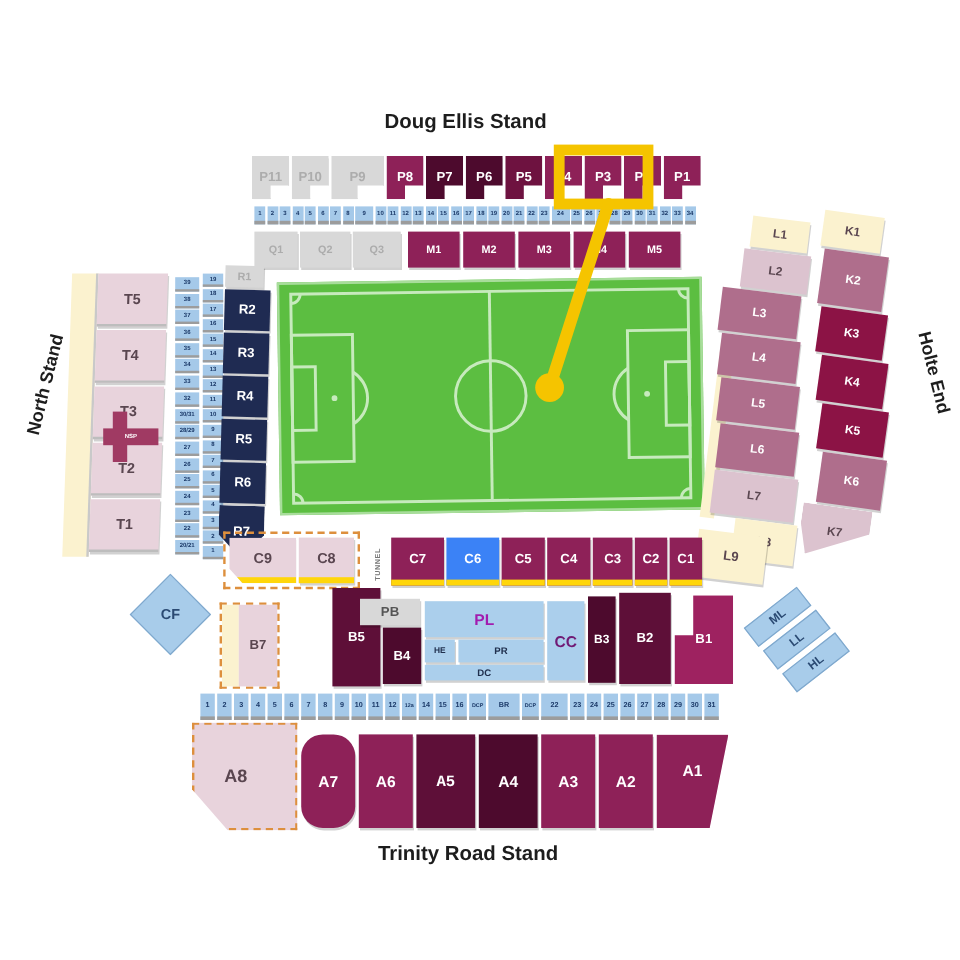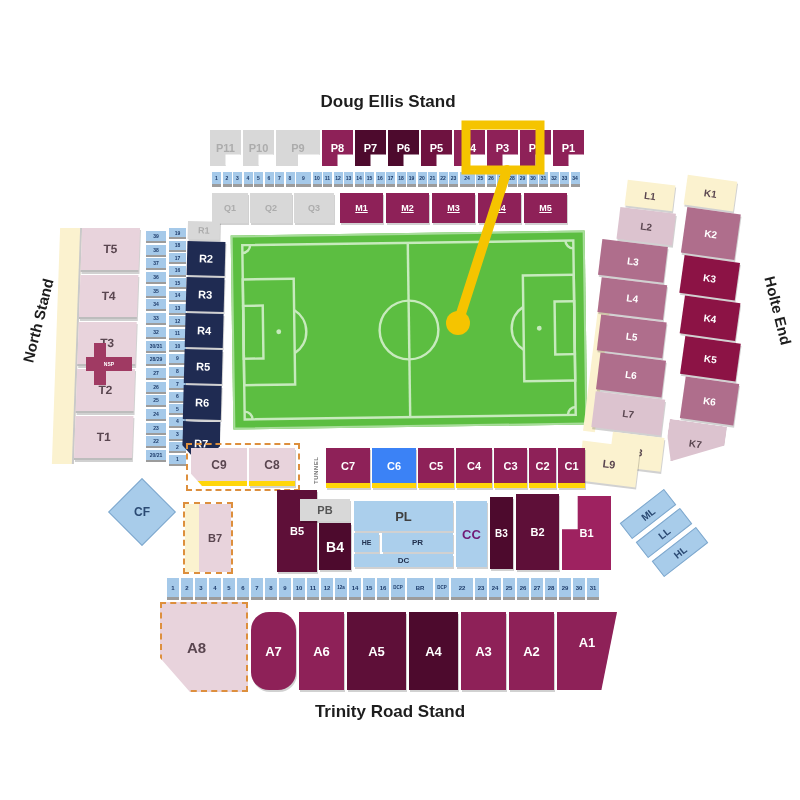--- a/index.html
+++ b/index.html
@@ -31,7 +31,7 @@
   #q-row .sec:nth-child(1){width:36px;}#q-row .sec:nth-child(2){width:42px;}
   #q-row .sec:nth-child(3){width:40px;}
   #m-row{left:340px;top:193px;gap:3px;}
-  #m-row .sec{width:43px;height:30px;font-size:9px;text-decoration:underline;}
+  #m-row .sec{width:43px;height:30px;font-size:9px;}
 
   
   #ns-title{left:-28px;top:312px;width:132px;font-size:15px;transform:rotate(-76deg);}

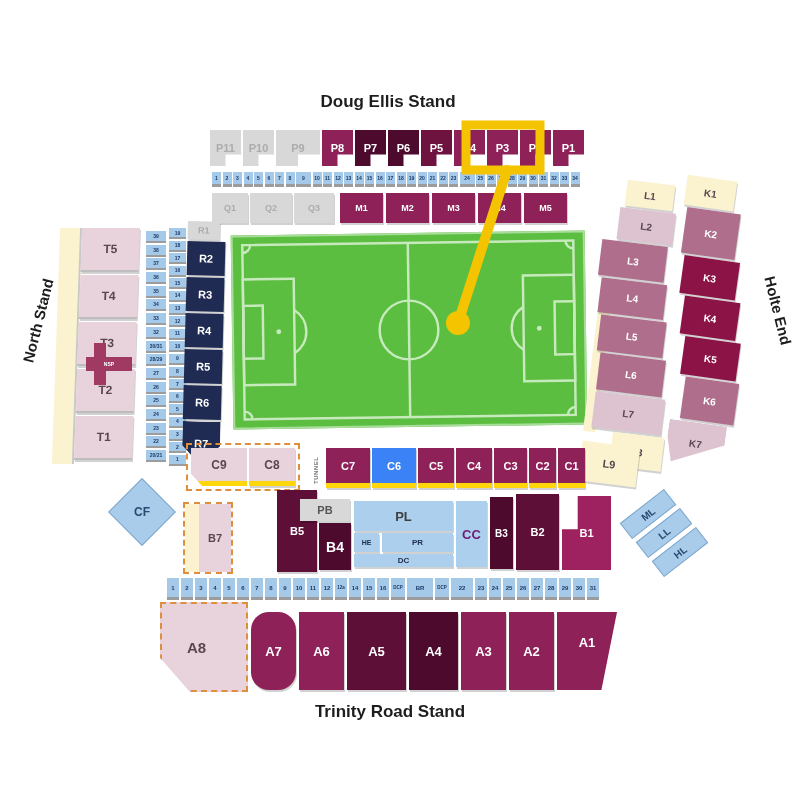--- a/index.html
+++ b/index.html
@@ -114,7 +114,7 @@
   #b5{left:277px;top:490px;width:40px;height:82px;font-size:11px;}
   #b4{left:319px;top:523px;width:32px;height:47px;font-size:14px;}
   #pb{left:300px;top:499px;width:50px;height:22px;font-size:11px;color:#555;z-index:6;}
-  #pl{left:354px;top:501px;width:99px;height:30px;font-size:13px;color:#404040;}
+  #pl{left:354px;top:501px;width:99px;height:30px;font-size:13px;color:#a21caf;}
   #he{left:354px;top:533px;width:25px;height:19px;font-size:7px;color:#20304E;}
   #pr{left:382px;top:533px;width:71px;height:19px;font-size:8px;color:#20304E;}
   #dc{left:354px;top:554px;width:99px;height:13px;font-size:8px;color:#20304E;}

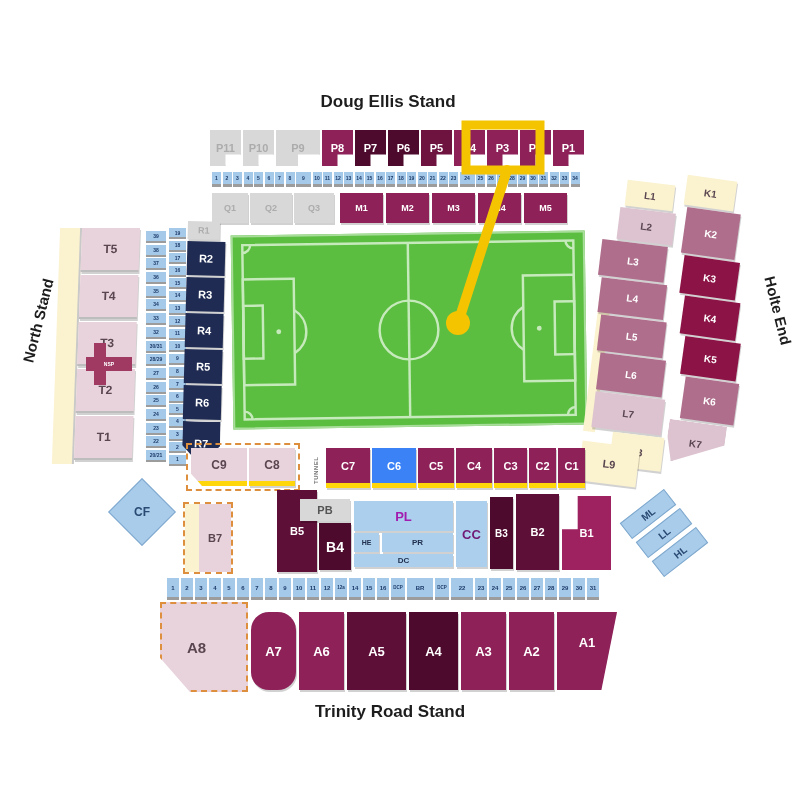--- a/index.html
+++ b/index.html
@@ -112,7 +112,7 @@
         color:#fff;box-shadow:1px 2px 0 rgba(0,0,0,0.18);box-sizing:border-box;}
   #b6{left:231px;top:492px;width:44px;height:80px;font-size:11px;}
   #b5{left:277px;top:490px;width:40px;height:82px;font-size:11px;}
-  #b4{left:319px;top:523px;width:32px;height:47px;font-size:14px;}
+  #b4{left:319px;top:523px;width:32px;height:47px;font-size:11px;}
   #pb{left:300px;top:499px;width:50px;height:22px;font-size:11px;color:#555;z-index:6;}
   #pl{left:354px;top:501px;width:99px;height:30px;font-size:13px;color:#a21caf;}
   #he{left:354px;top:533px;width:25px;height:19px;font-size:7px;color:#20304E;}

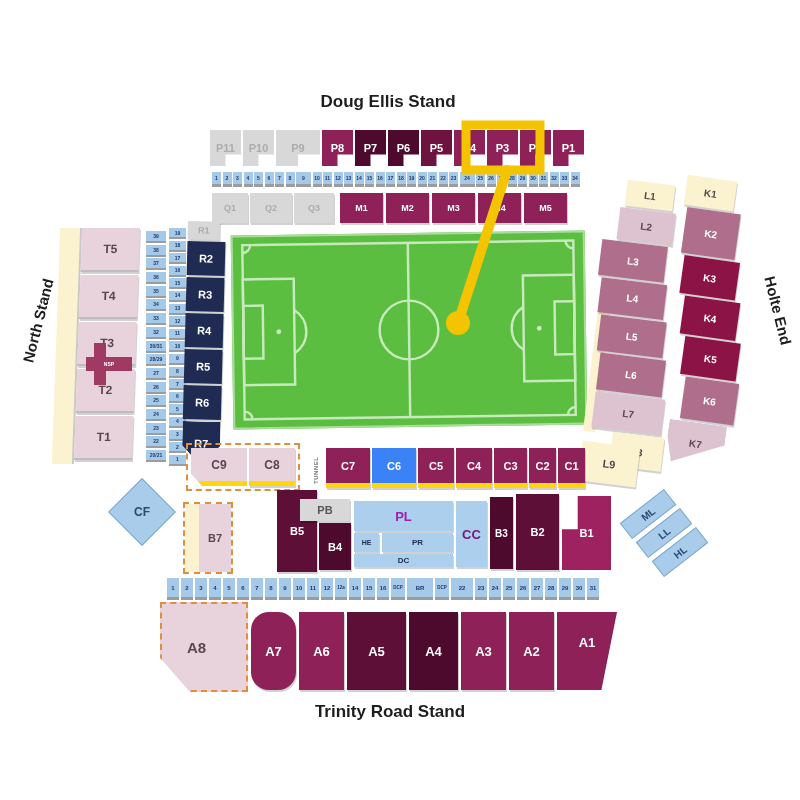--- a/index.html
+++ b/index.html
@@ -136,7 +136,7 @@
   #a-row{left:251px;top:612px;gap:3px;}
   #a-row .sec{height:78px;font-size:13px;}
   #a-row .sec:nth-child(1){width:45px;}#a-row .sec:nth-child(2){width:45px;}
-  #a-row .sec:nth-child(3){width:59px;}#a-row .sec:nth-child(4){width:49px;}
+  #a-row .sec:nth-child(3){width:49px;font-family:Liberation Mono, monospace;}#a-row .sec:nth-child(4){width:49px;}
   #a-row .sec:nth-child(5){width:45px;}#a-row .sec:nth-child(6){width:45px;}
   #a-row .sec:nth-child(7){width:60px;clip-path:polygon(0 0,100% 0,74% 100%,0 100%);
       padding-bottom:18px;}

